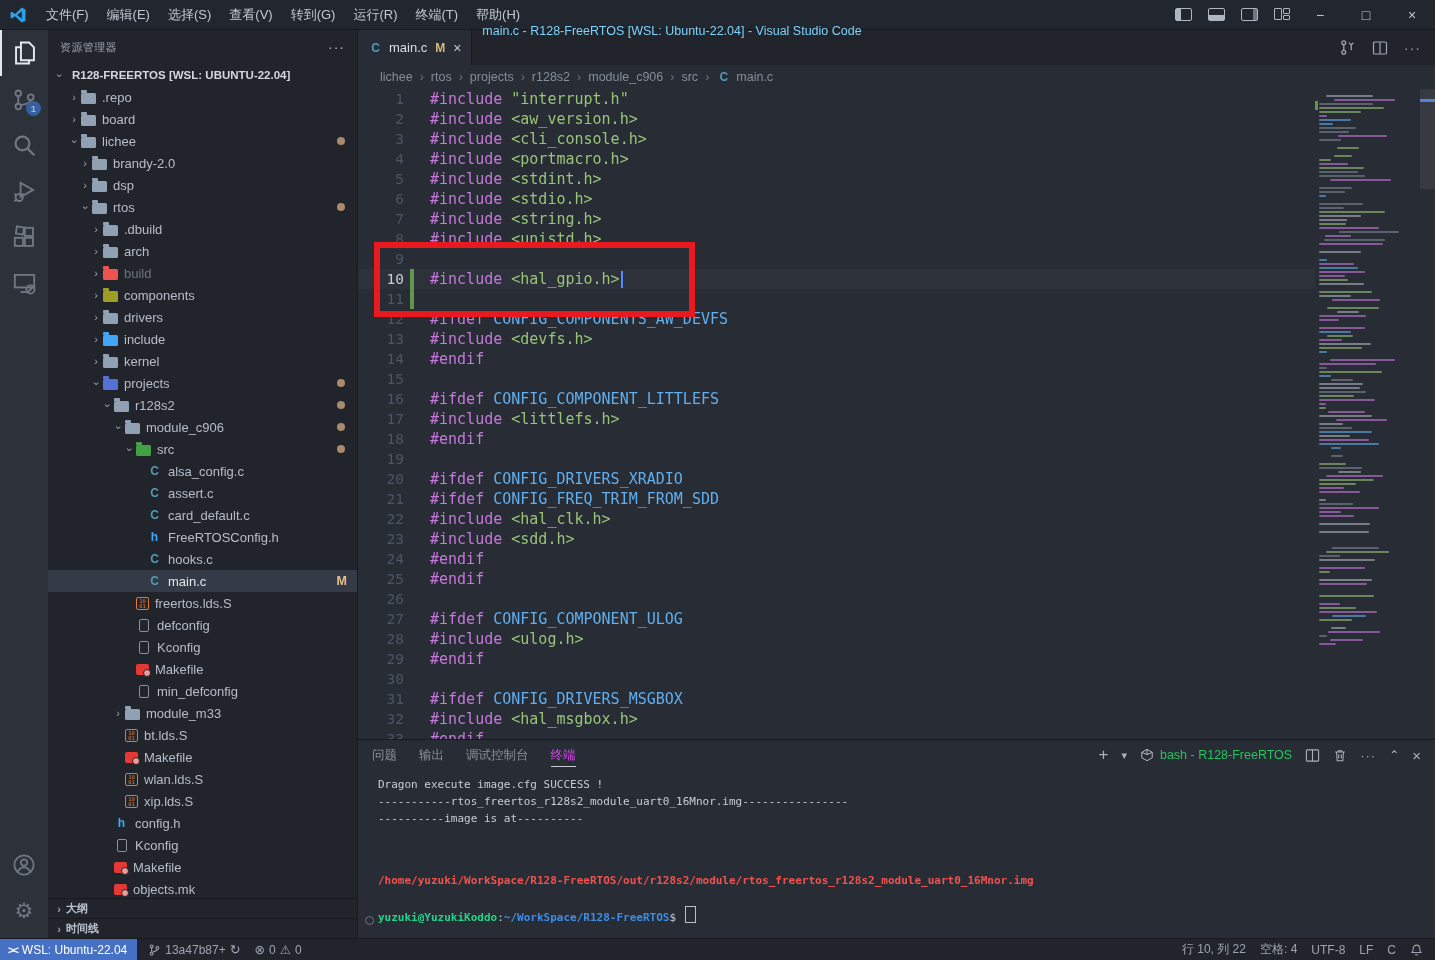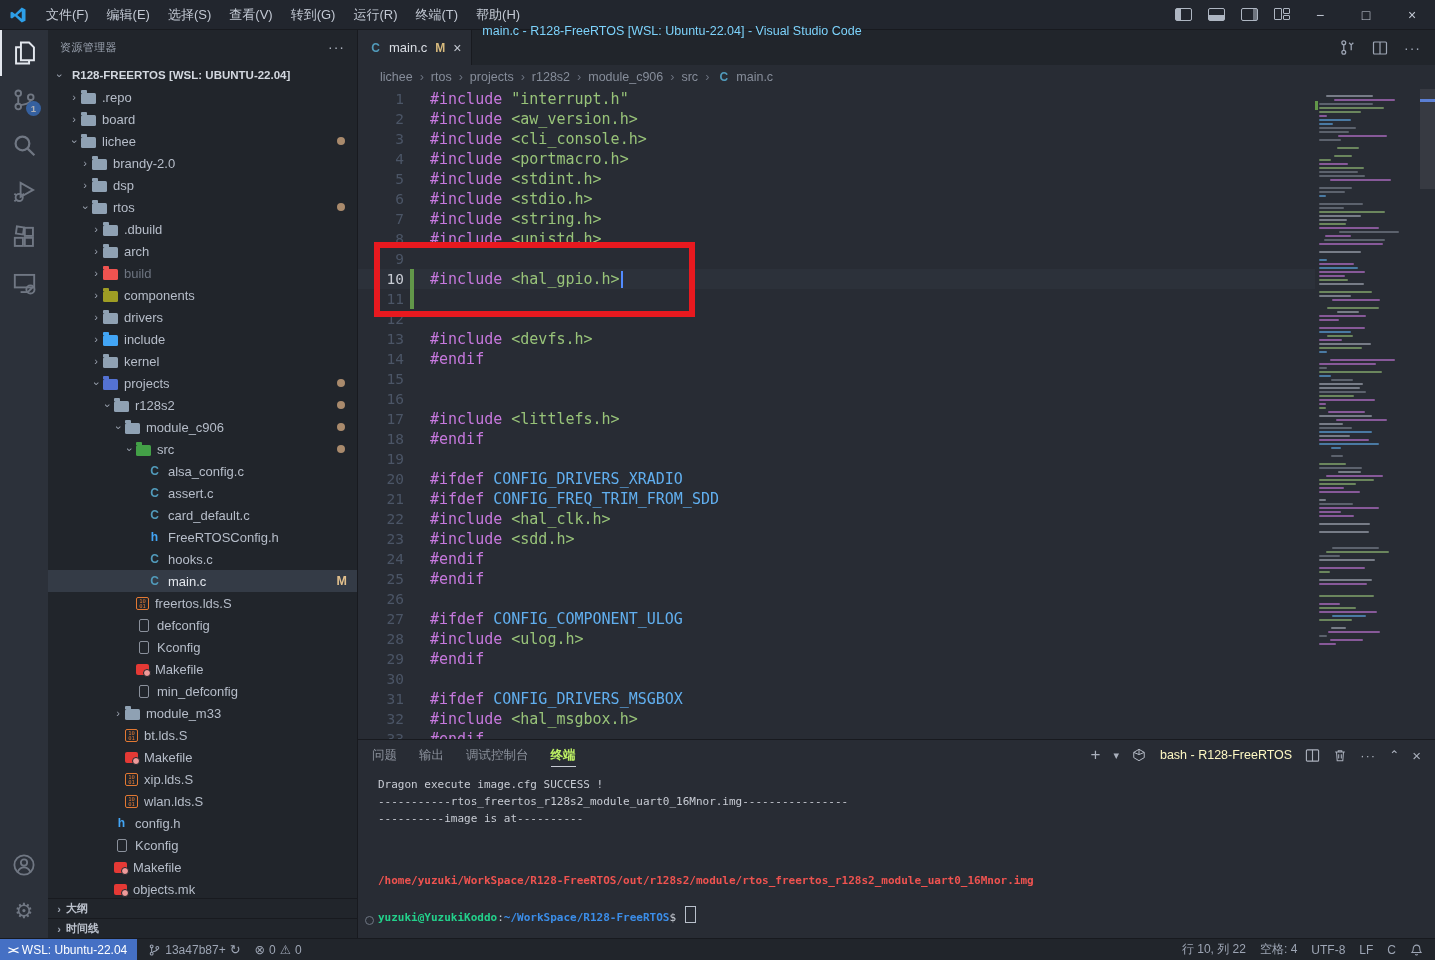--- a/index.html
+++ b/index.html
@@ -612,6 +612,7 @@
             <div class="line">
               <span class="ln">12</span>
               <span class="chg"></span>
+              <span class="ctext"><span class="tok-kw">#ifdef</span><span class="tok-pl"> </span><span class="tok-const">CONFIG_COMPONENTS_AW_DEVFS</span></span>
             </div>
             <div class="line">
               <span class="ln">13</span>

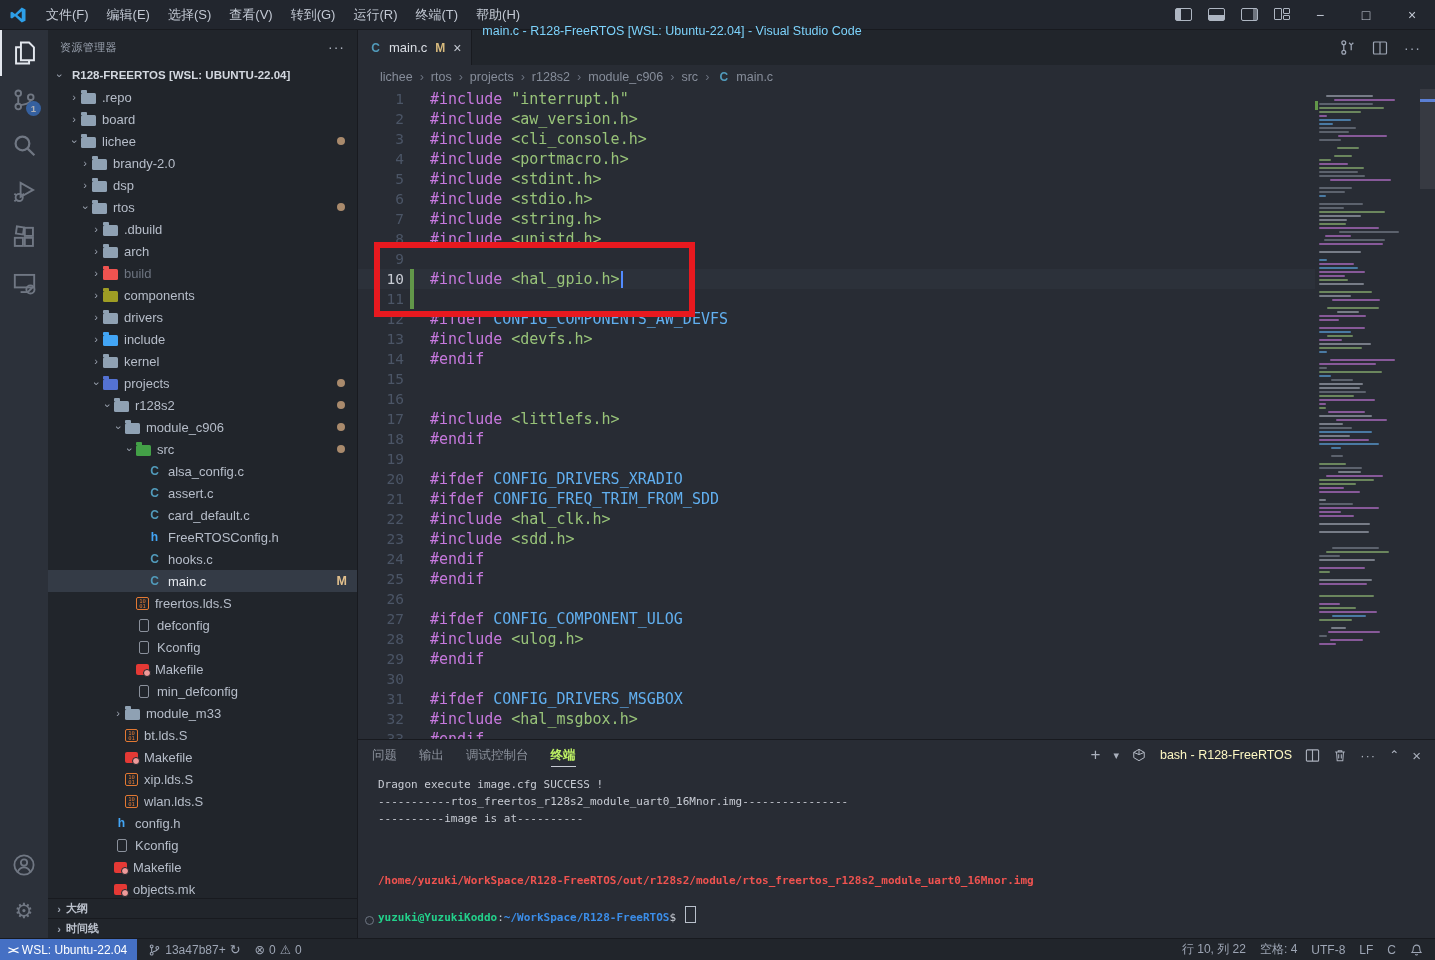--- a/index.html
+++ b/index.html
@@ -632,6 +632,7 @@
             <div class="line">
               <span class="ln">16</span>
               <span class="chg"></span>
+              <span class="ctext"><span class="tok-kw">#ifdef</span><span class="tok-pl"> </span><span class="tok-const">CONFIG_COMPONENT_LITTLEFS</span></span>
             </div>
             <div class="line">
               <span class="ln">17</span>

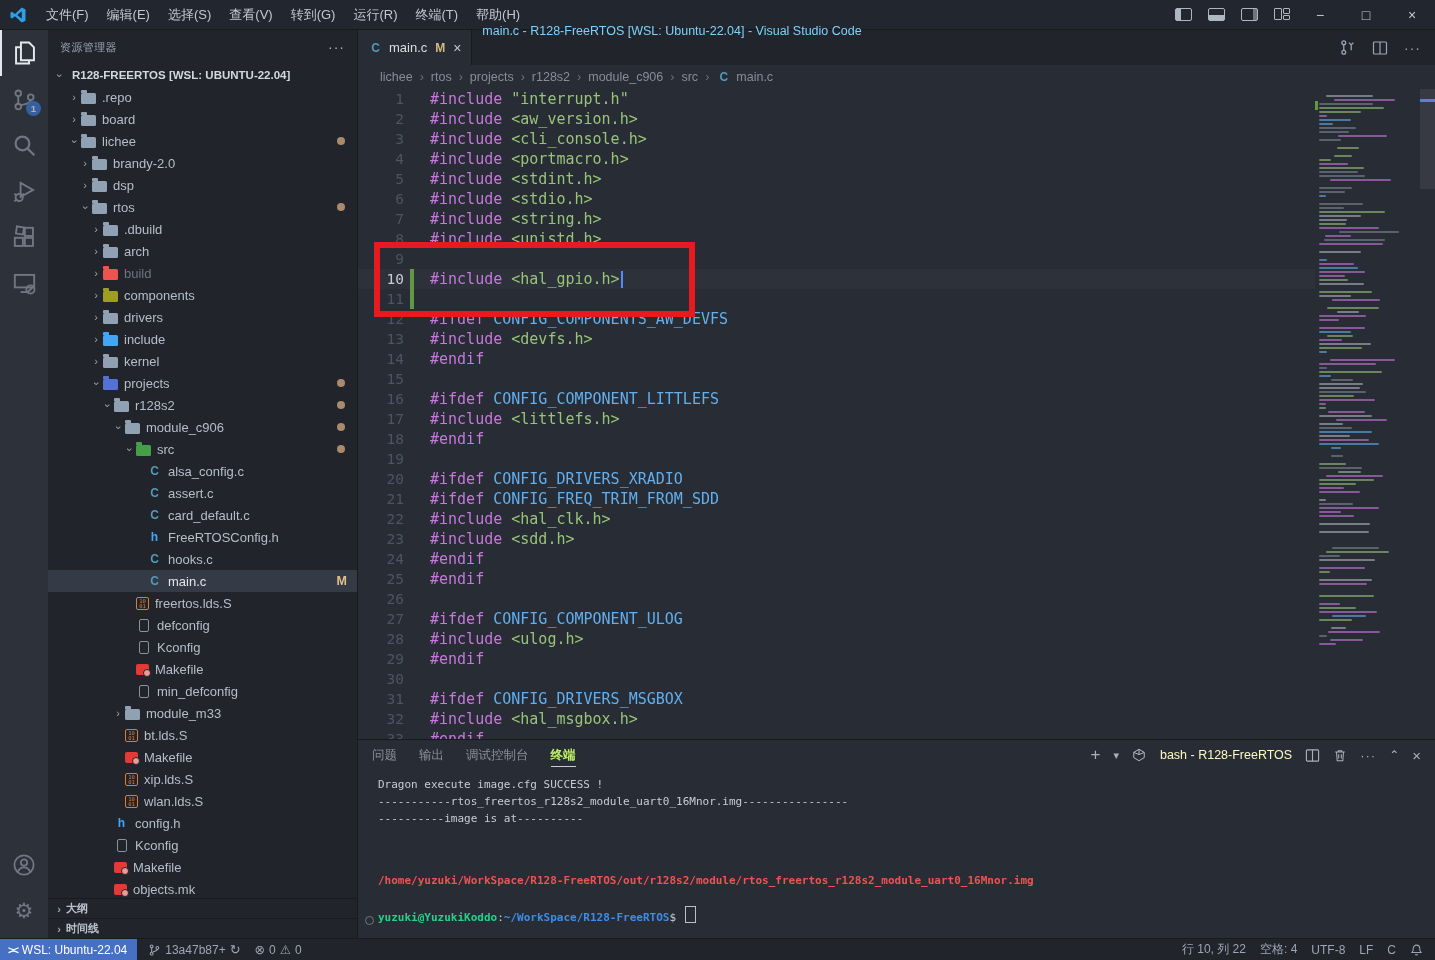--- a/index.html
+++ b/index.html
@@ -104,7 +104,7 @@
   .panel{flex:0 0 198px;background:#282c34;border-top:1px solid #181a1f;display:flex;flex-direction:column;position:relative;}
   .panel-header{height:30px;display:flex;align-items:center;padding:0 14px;flex:0 0 30px;font-size:12.5px;}
   .ptab{margin-right:22px;color:#8b919c;text-transform:uppercase;height:30px;line-height:30px;position:relative;}
-  .ptab.active{color:#bef264;font-weight:bold;}
+  .ptab.active{color:#d946ef;}
   .ptab.active::after{content:"";position:absolute;left:0;right:0;bottom:3px;height:1.5px;background:#c8ccd4;}
   .panel-actions{margin-left:auto;display:flex;align-items:center;gap:13px;color:#aab0bc;font-size:13px;}
   .term-title{display:flex;align-items:center;gap:14px;color:#fef9c3;font-size:12.5px;}

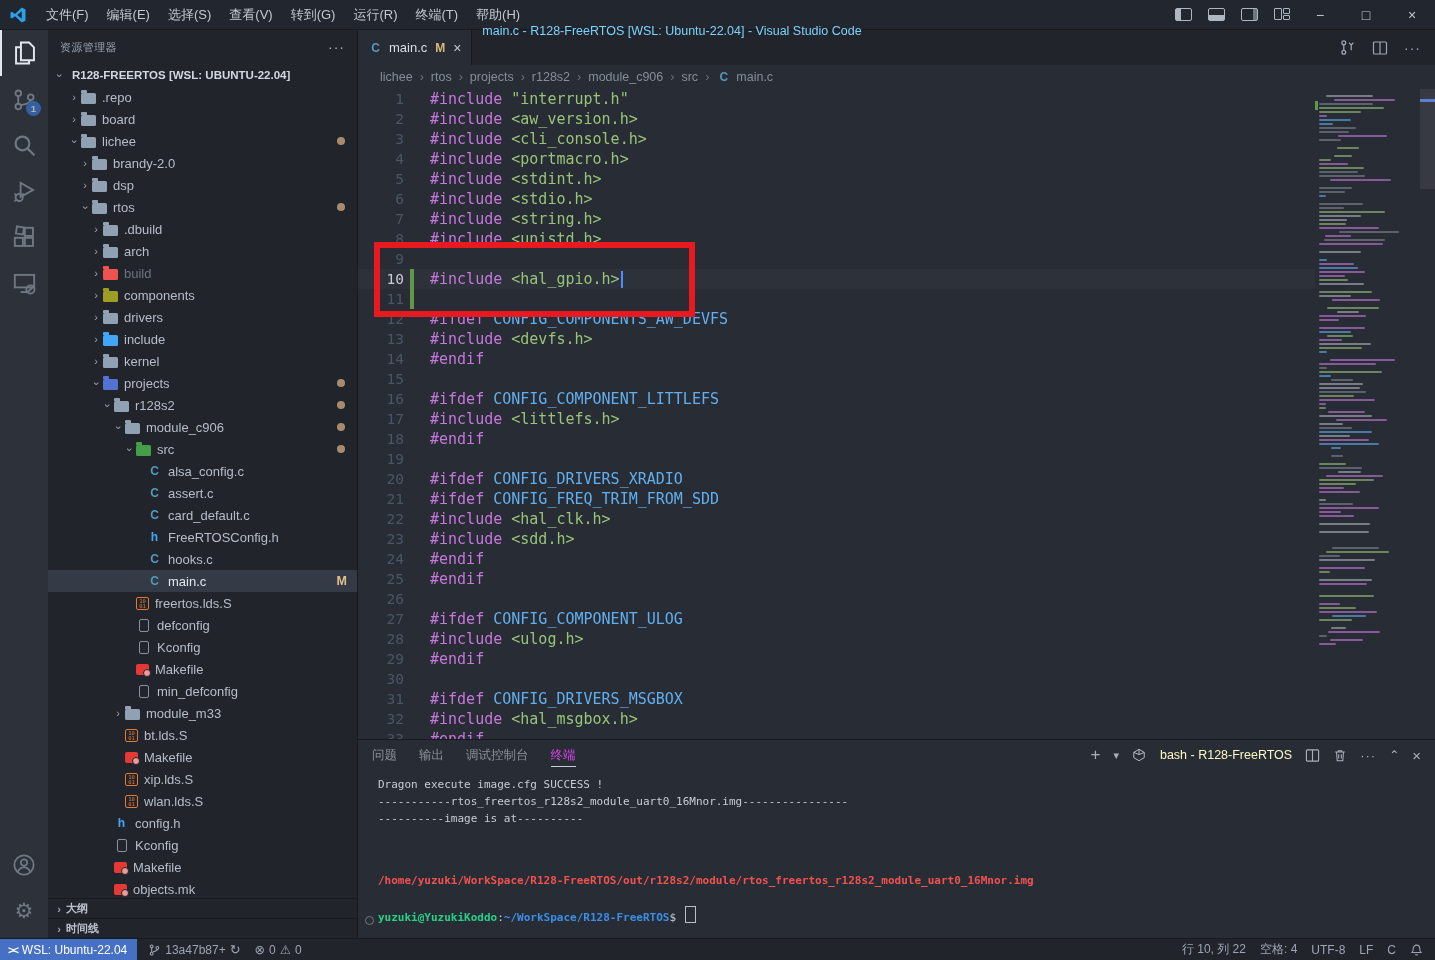--- a/index.html
+++ b/index.html
@@ -107,7 +107,7 @@
   .ptab.active{color:#d946ef;}
   .ptab.active::after{content:"";position:absolute;left:0;right:0;bottom:3px;height:1.5px;background:#c8ccd4;}
   .panel-actions{margin-left:auto;display:flex;align-items:center;gap:13px;color:#aab0bc;font-size:13px;}
-  .term-title{display:flex;align-items:center;gap:14px;color:#fef9c3;font-size:12.5px;}
+  .term-title{display:flex;align-items:center;gap:6px;color:#22c55e;font-size:12.5px;}
   .terminal{flex:1;padding:6px 0 0 20px;position:relative;font-size:11px;line-height:17px;color:#c8ccd4;}
   .tline{white-space:pre;height:17px;}
   .t-red{color:#ef5350;font-weight:bold;margin-top:28px;}

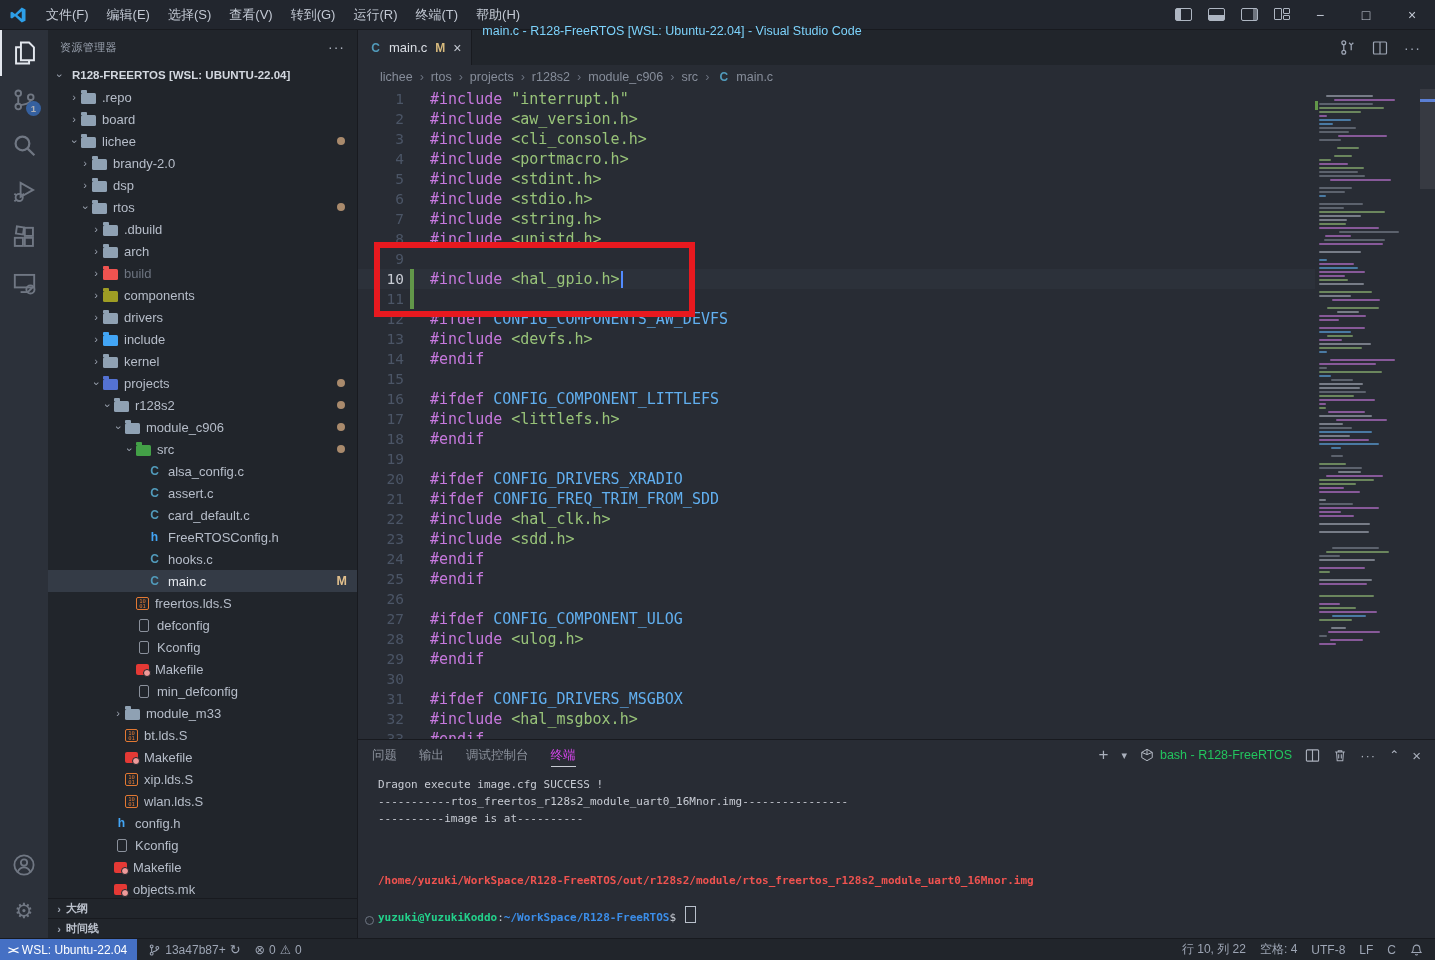--- a/index.html
+++ b/index.html
@@ -462,14 +462,14 @@
             <span style="width:63px;flex:0 0 63px;"></span>
             <span style="width:14px;flex:0 0 14px;"></span>
             <span class="asm-ic">10<br>01</span>
+            <span class="lbl">wlan.lds.S</span>
+            <span class="spacer"></span>
+          </div>
+          <div class="row">
+            <span style="width:63px;flex:0 0 63px;"></span>
+            <span style="width:14px;flex:0 0 14px;"></span>
+            <span class="asm-ic">10<br>01</span>
             <span class="lbl">xip.lds.S</span>
-            <span class="spacer"></span>
-          </div>
-          <div class="row">
-            <span style="width:63px;flex:0 0 63px;"></span>
-            <span style="width:14px;flex:0 0 14px;"></span>
-            <span class="asm-ic">10<br>01</span>
-            <span class="lbl">wlan.lds.S</span>
             <span class="spacer"></span>
           </div>
           <div class="row">

